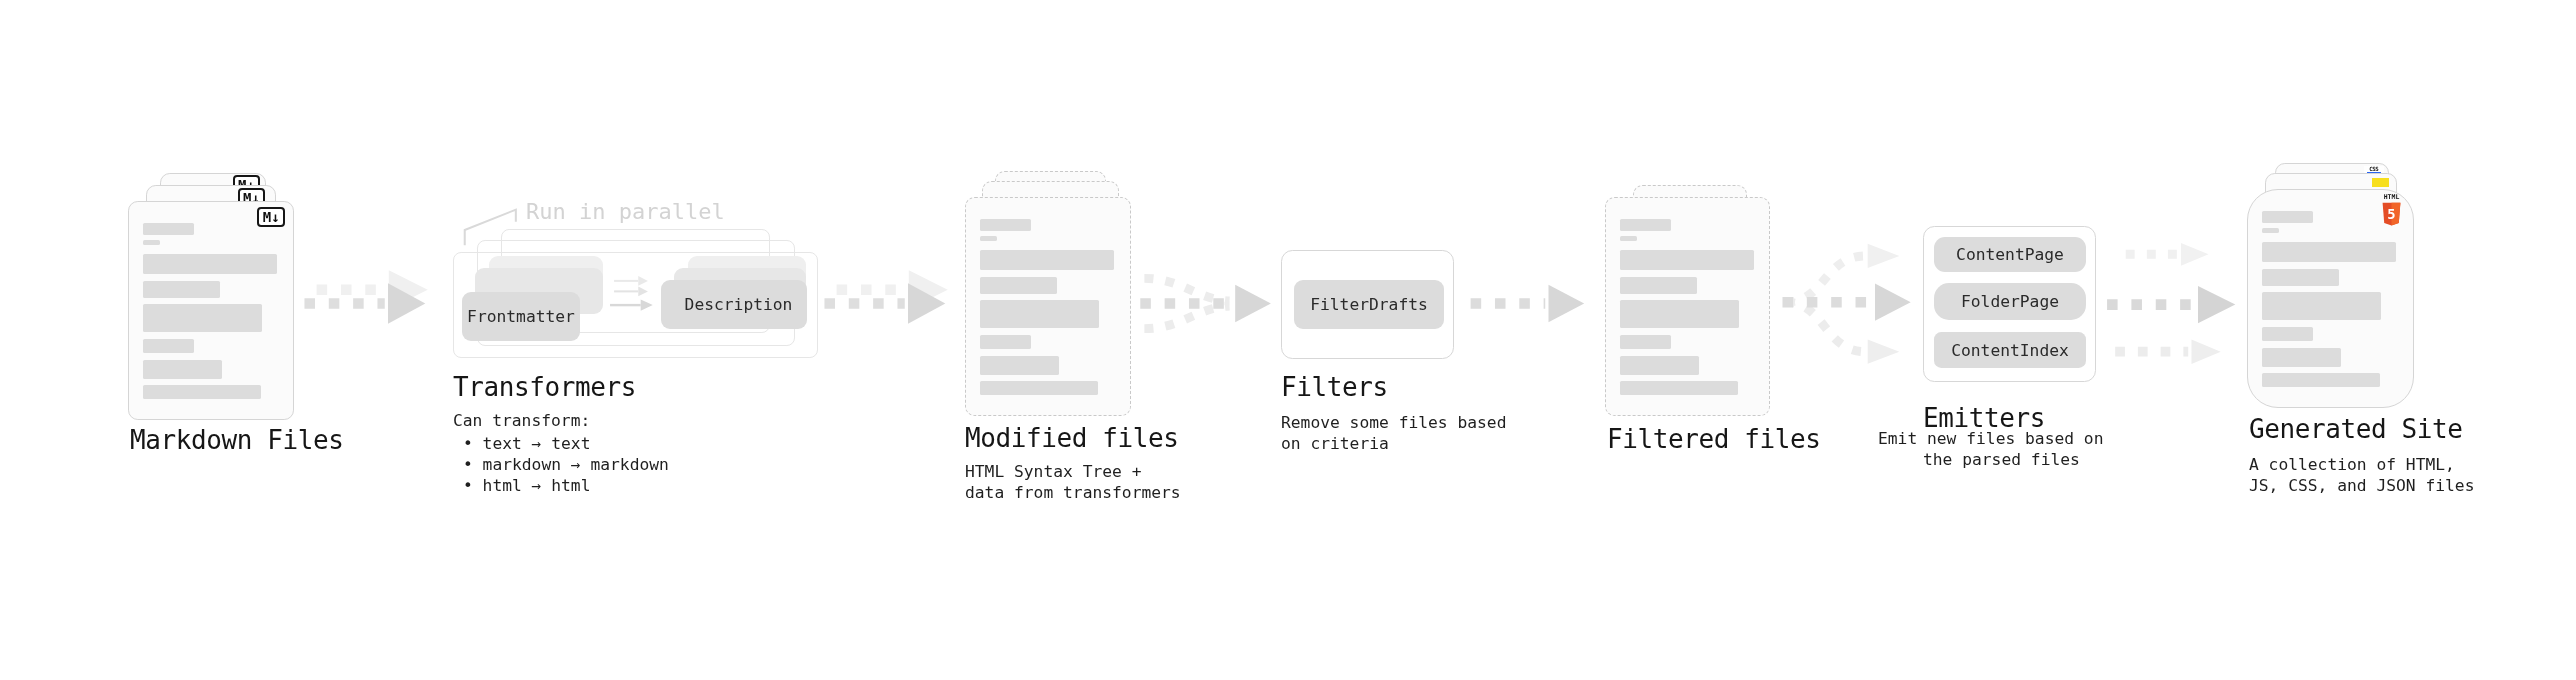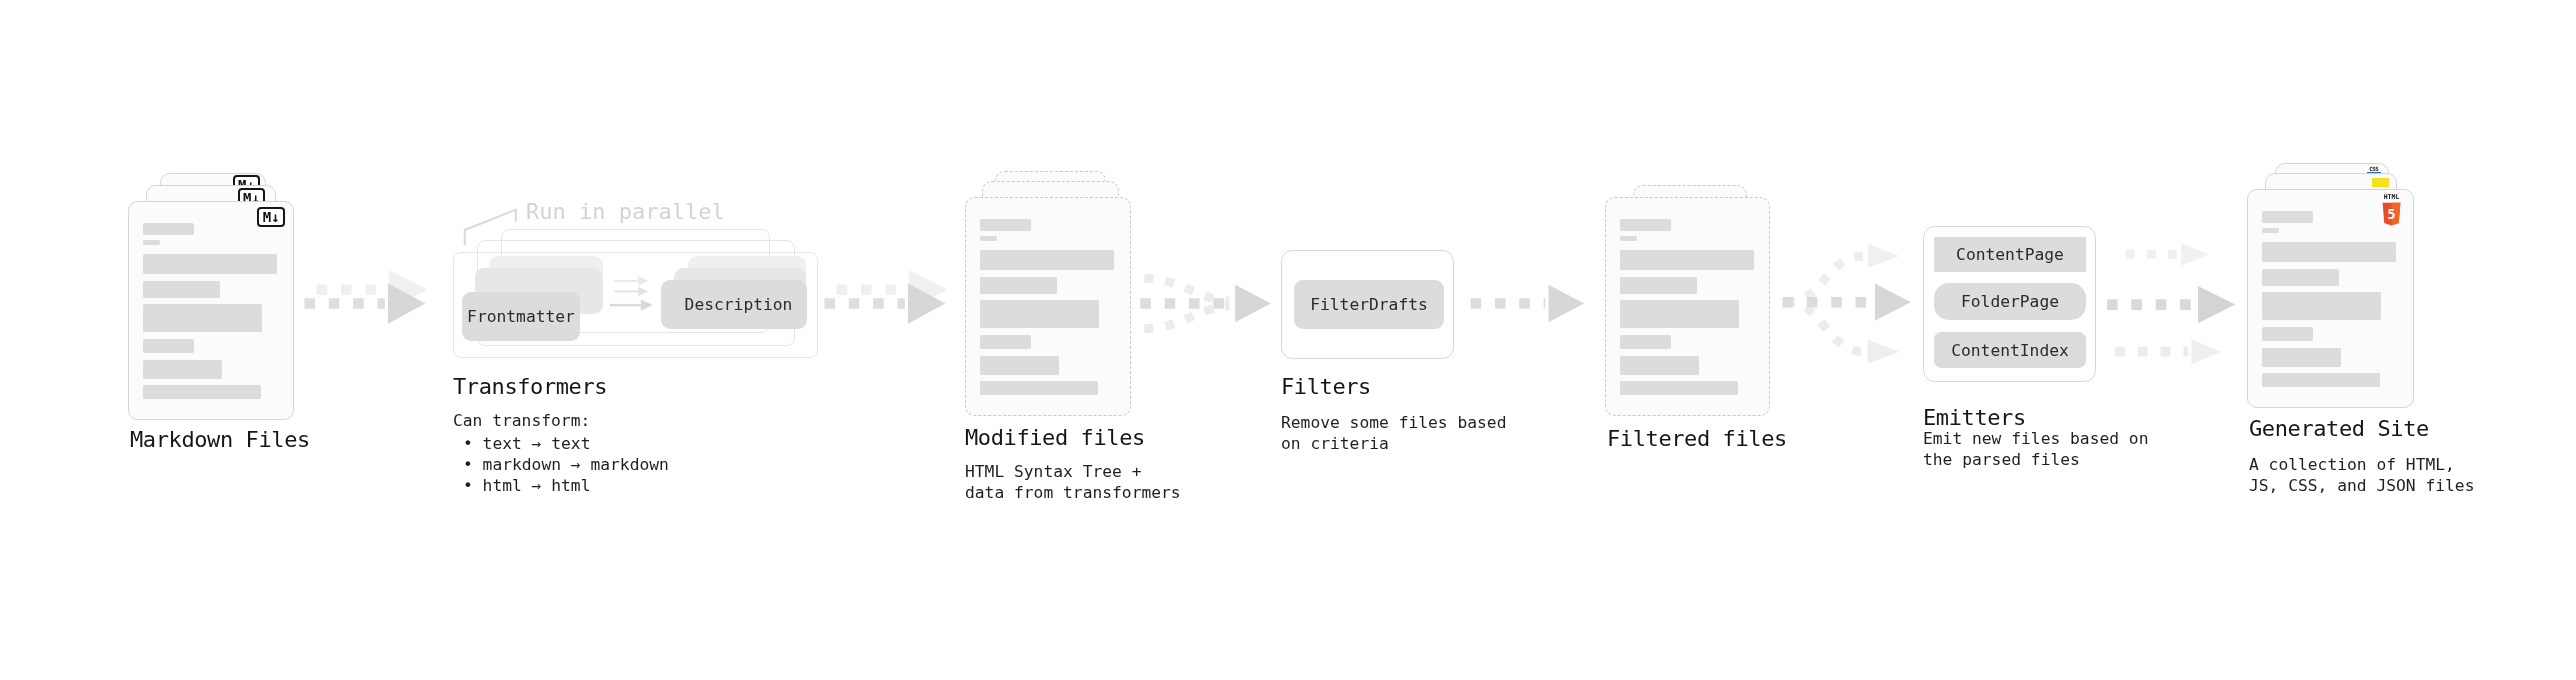--- a/index.html
+++ b/index.html
@@ -24,7 +24,7 @@
   
   .gen-c3{left:2275px;top:163px;width:114px;height:219px;}
   .gen-c2{left:2265px;top:173px;width:132px;height:219px;}
-  .gen-c1{left:2247px;top:189px;width:167px;height:219px;}
+  .gen-c1{left:2247px;top:189px;width:167px;height:219px;border-radius:31px;}
   
   .bar{position:absolute;left:14px;background:#dcdcdc;border-radius:1.6px;}
   .b1{top:21px;width:51px;height:12.2px;}

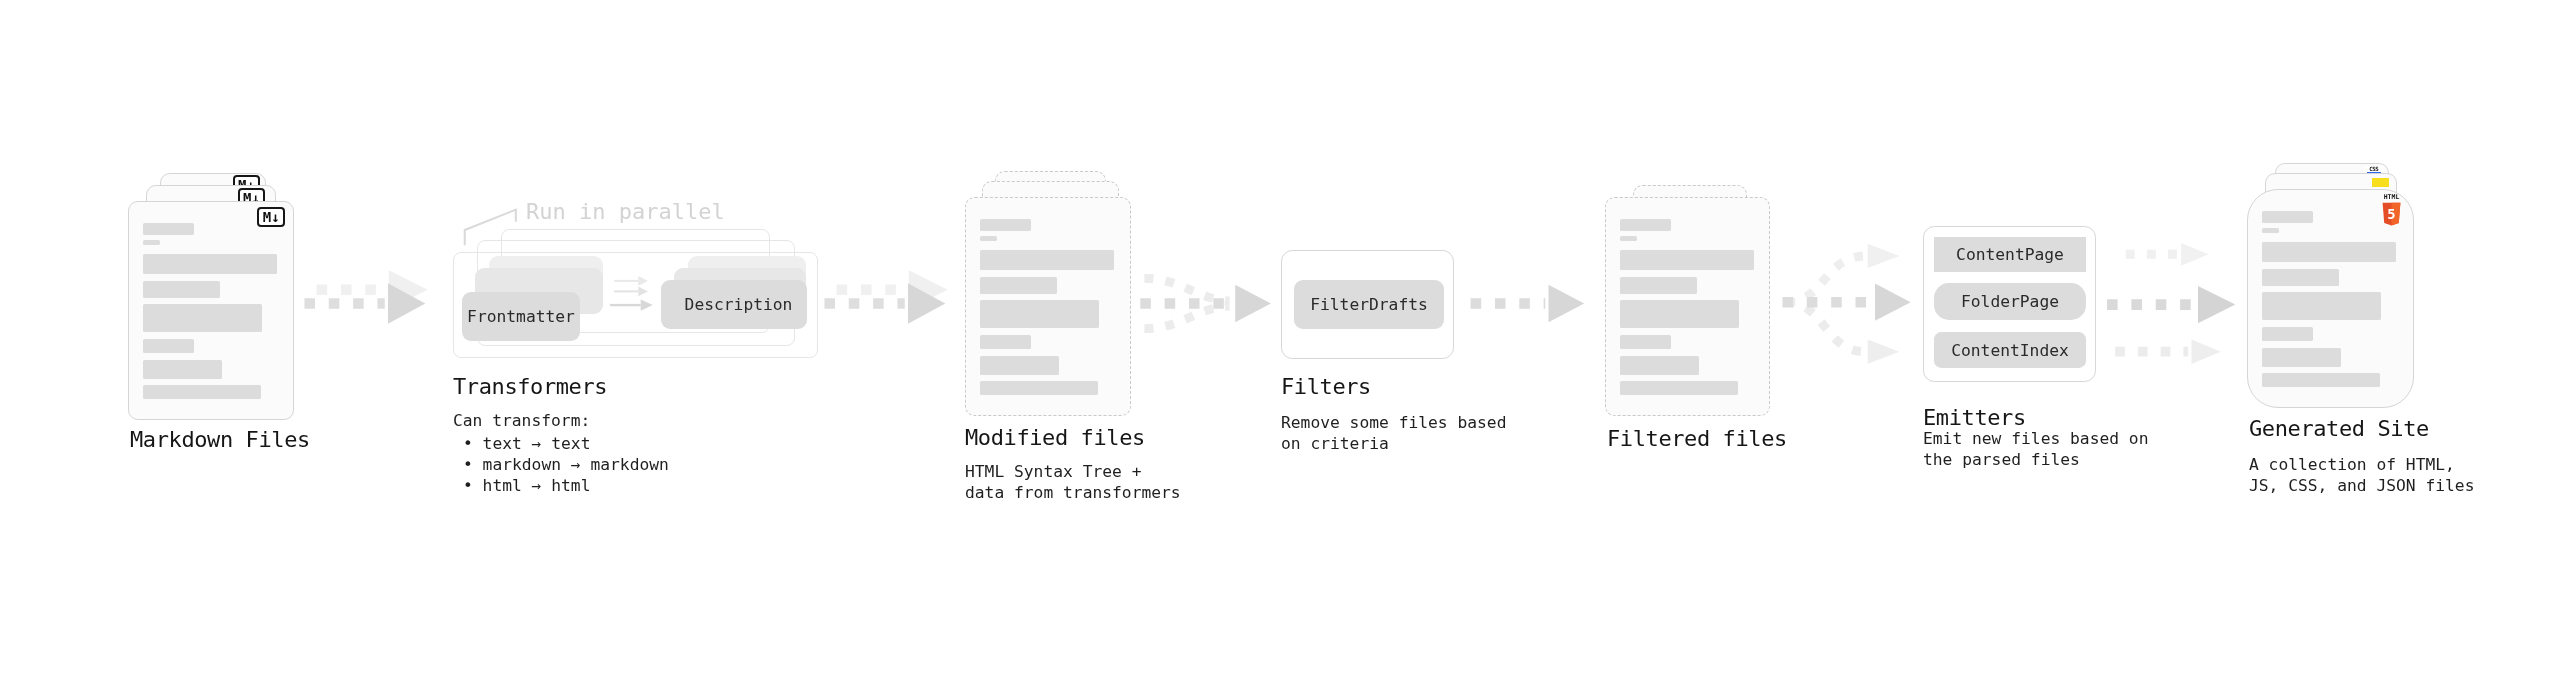--- a/index.html
+++ b/index.html
@@ -193,7 +193,7 @@
   </svg>
 
   <div class="outline strong" style="left:1923px;top:226px;width:173px;height:156px;"></div>
-  <div class="graybox" style="left:1934px;top:237px;width:152px;height:35px;border-radius:0;">
+  <div class="graybox" style="left:1934px;top:237px;width:152px;height:35px;border-radius:11px;">
     <span>ContentPage</span>
   </div>
   <div class="graybox" style="left:1934px;top:283px;width:152px;height:37px;border-radius:15px;">

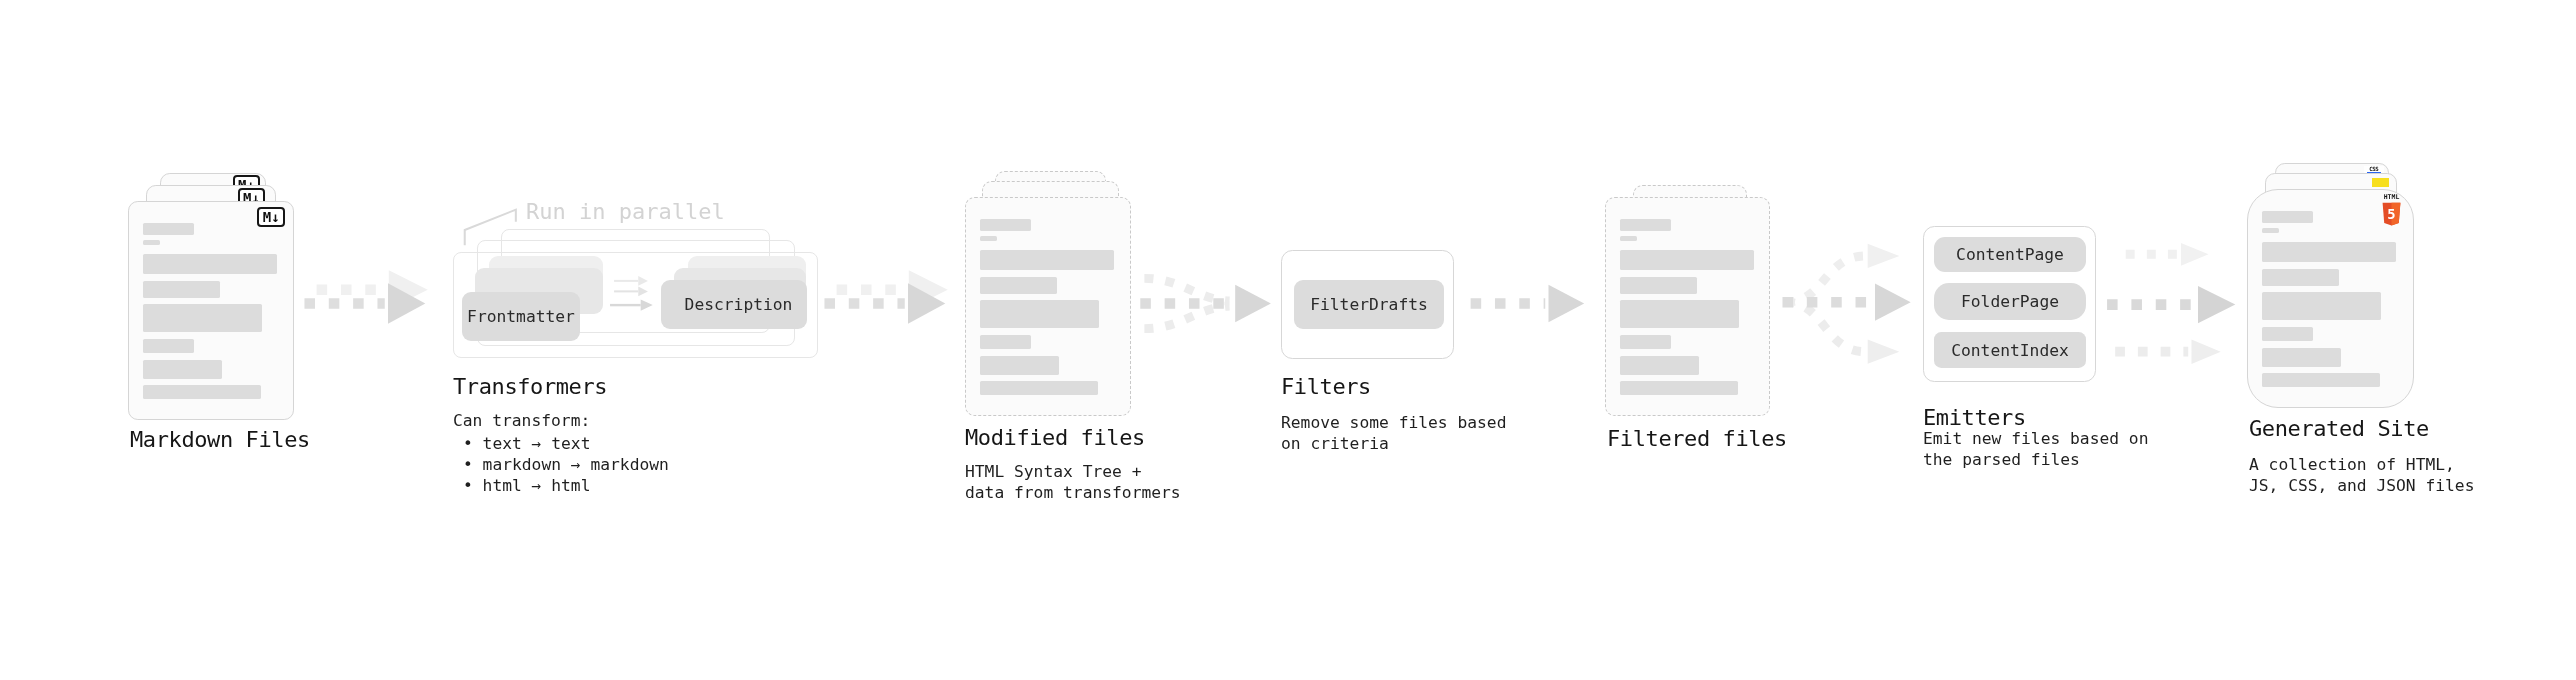--- a/index.html
+++ b/index.html
@@ -48,7 +48,7 @@
   .js-badge{position:absolute;right:7.3px;top:4.1px;width:17px;height:9px;background:#f7df1e;}
   .html5-icon{position:absolute;right:9.8px;top:3.3px;}
   
-  .title{position:absolute;font-size:22px;line-height:24.4px;color:#161616;letter-spacing:-0.4px;white-space:pre;}
+  .title{position:absolute;font-size:26px;line-height:24.4px;color:#161616;letter-spacing:-0.4px;white-space:pre;}
   .sub{position:absolute;font-size:16.3px;line-height:19.5px;color:#1f1f1f;white-space:pre;}
   .annotation{position:absolute;font-size:22px;line-height:18px;color:#d3d3d3;white-space:pre;}
   

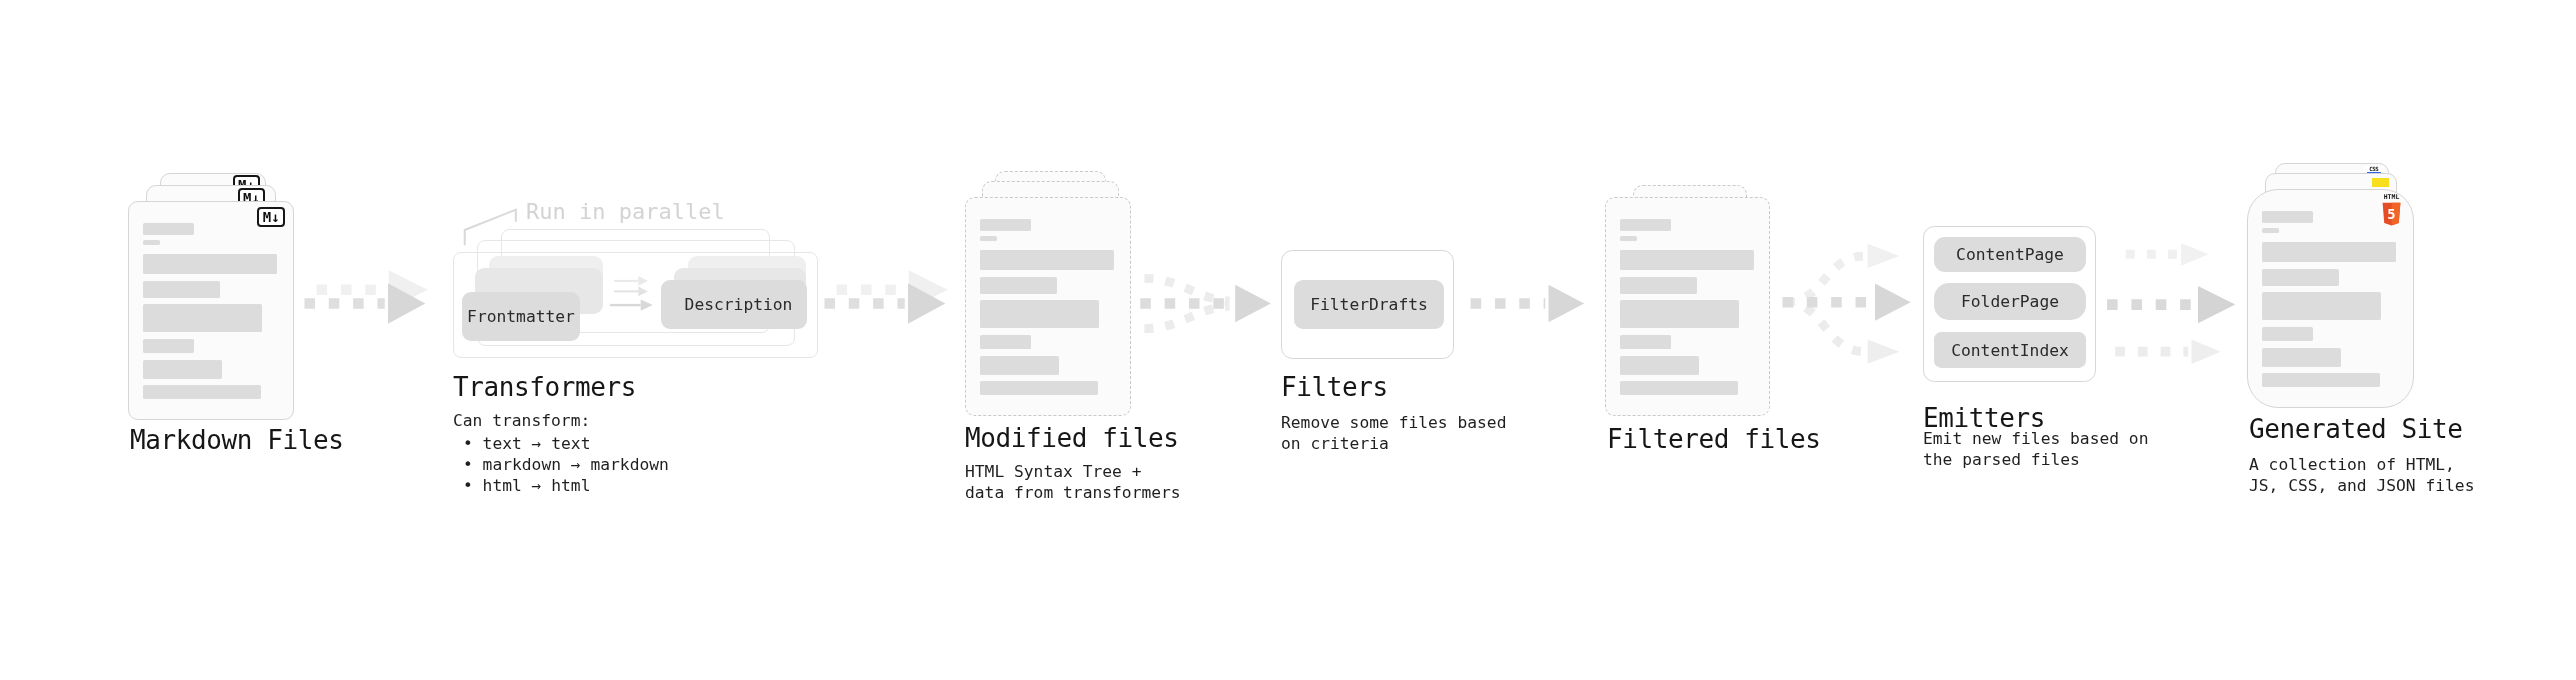--- a/index.html
+++ b/index.html
@@ -203,7 +203,7 @@
     <span>ContentIndex</span>
   </div>
   <div class="title" style="left:1923px;top:406px;text-align:right;">Emitters</div>
-  <div class="sub" style="left:1923px;top:429px;">Emit new files based on</div>
+  <div class="sub" style="left:1878px;top:429px;">Emit new files based on</div>
   <div class="sub" style="left:1923px;top:450px;">the parsed files</div>
 
   <svg class="arrow-svg" style="left:2103px;top:234px;" width="138" height="138" viewBox="0 0 170 170">

